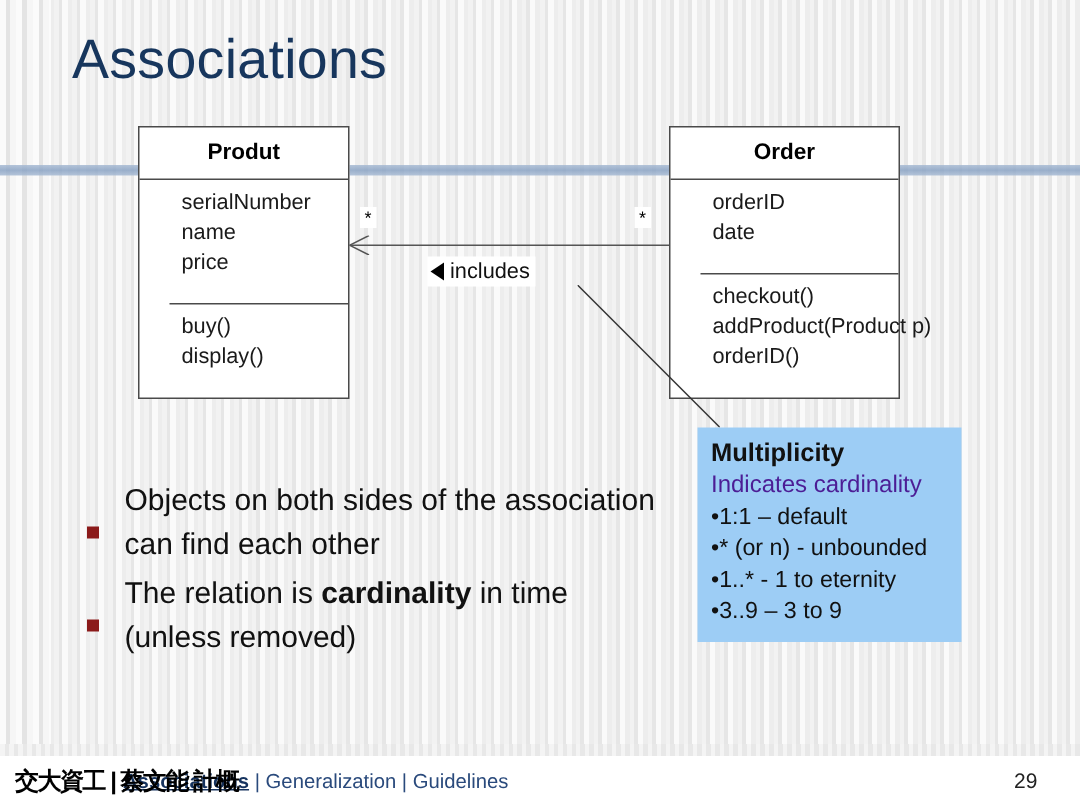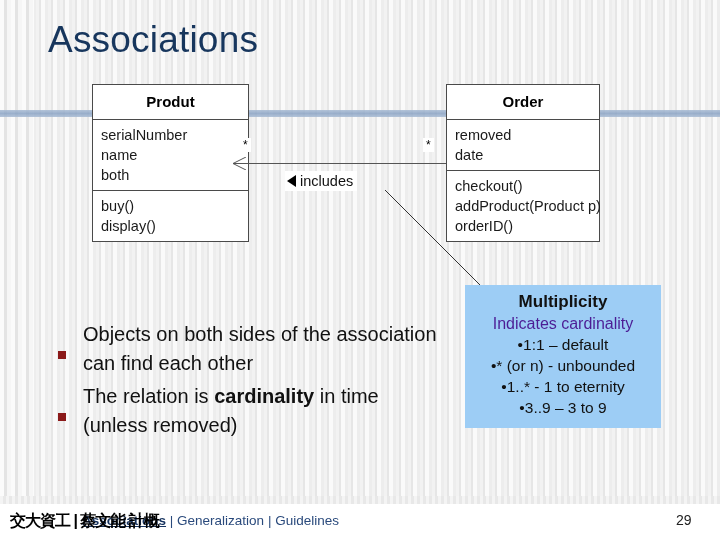--- a/index.html
+++ b/index.html
@@ -52,7 +52,7 @@
     white-space:nowrap;
   }
   .uml .pad{padding-top:5px;padding-bottom:5px;}
-  #produt{left:92px;top:84px;width:157px;}
+  #produt{left:92px;top:84px;width:141px;}
   #order{left:446px;top:84px;width:154px;}
 
   

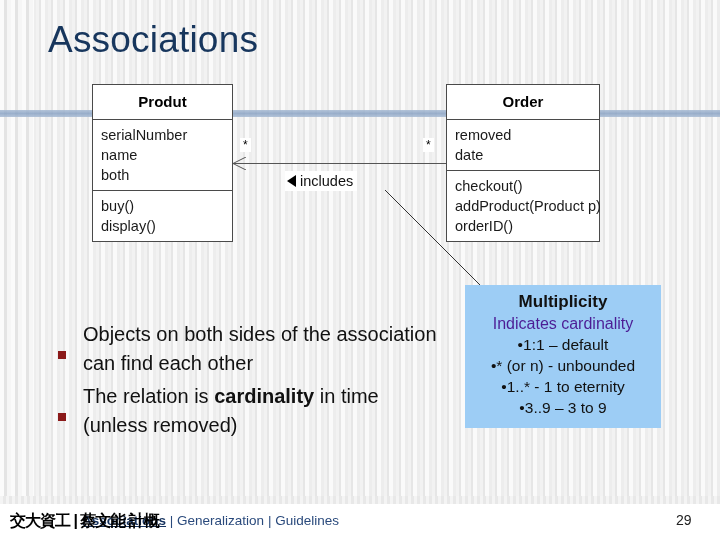--- a/index.html
+++ b/index.html
@@ -51,7 +51,7 @@
     font-size:14.5px;color:#1a1a1a;padding:1px 0 1px 8px;line-height:18px;
     white-space:nowrap;
   }
-  .uml .pad{padding-top:5px;padding-bottom:5px;}
+  .uml .pad{padding-top:5px;padding-bottom:17px;margin-left:20px;}
   #produt{left:92px;top:84px;width:141px;}
   #order{left:446px;top:84px;width:154px;}
 

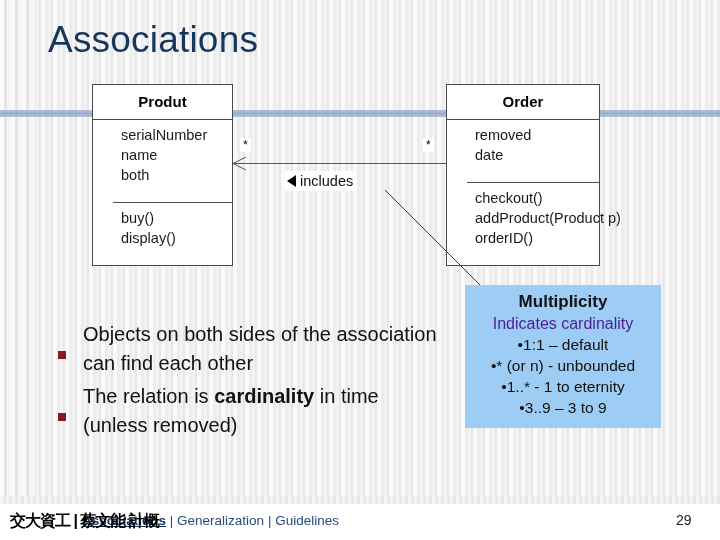--- a/index.html
+++ b/index.html
@@ -160,7 +160,7 @@
       <div class="cname">Order</div>
     </div>
     <div class="sect pad">
-      <div class="row">removed</div>
+      <div class="row">orderID</div>
       <div class="row">date</div>
     </div>
     <div class="sect pad">

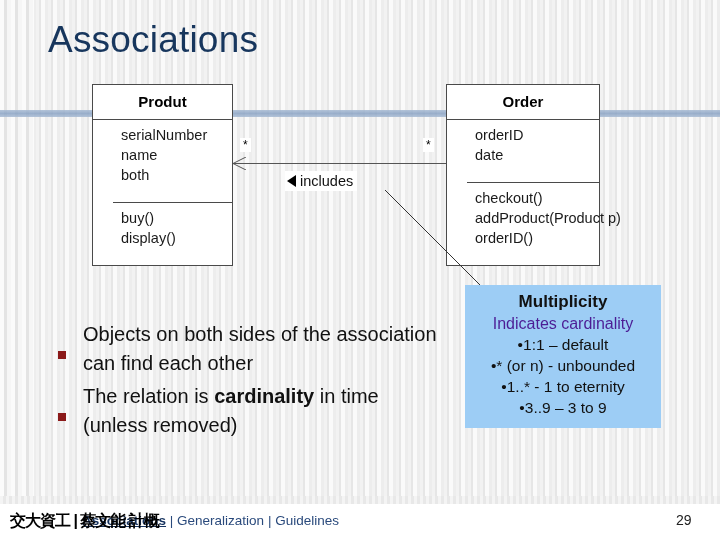--- a/index.html
+++ b/index.html
@@ -147,7 +147,7 @@
     <div class="sect pad">
       <div class="row">serialNumber</div>
       <div class="row">name</div>
-      <div class="row">both</div>
+      <div class="row">price</div>
     </div>
     <div class="sect pad">
       <div class="row">buy()</div>

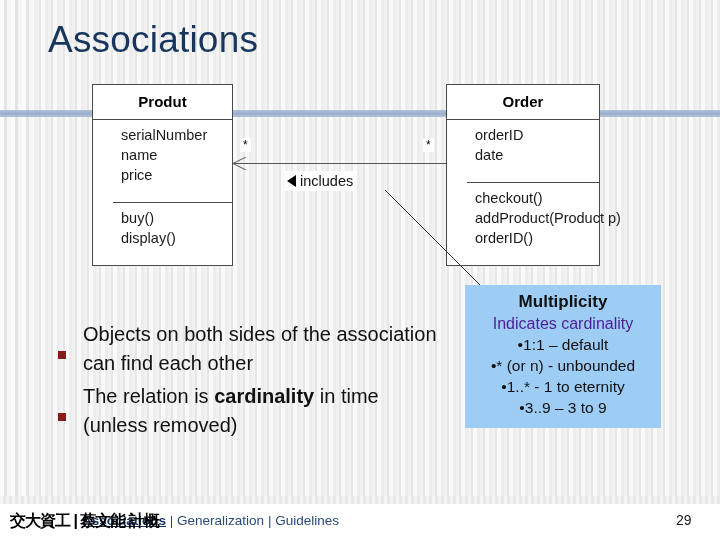--- a/index.html
+++ b/index.html
@@ -99,8 +99,8 @@
 
   
   #callout{
-    position:absolute;left:465px;top:285px;width:196px;
-    background:#9dcdf5;padding:6px 9px 10px 9px;box-sizing:border-box;text-align:center;
+    position:absolute;left:465px;top:285px;width:176px;
+    background:#9dcdf5;padding:6px 9px 10px 9px;box-sizing:border-box;
   }
   #callout .ch{font-size:17px;font-weight:bold;color:#111;line-height:22px;}
   #callout .csub{font-size:16px;color:#4c1d95;line-height:21px;}

